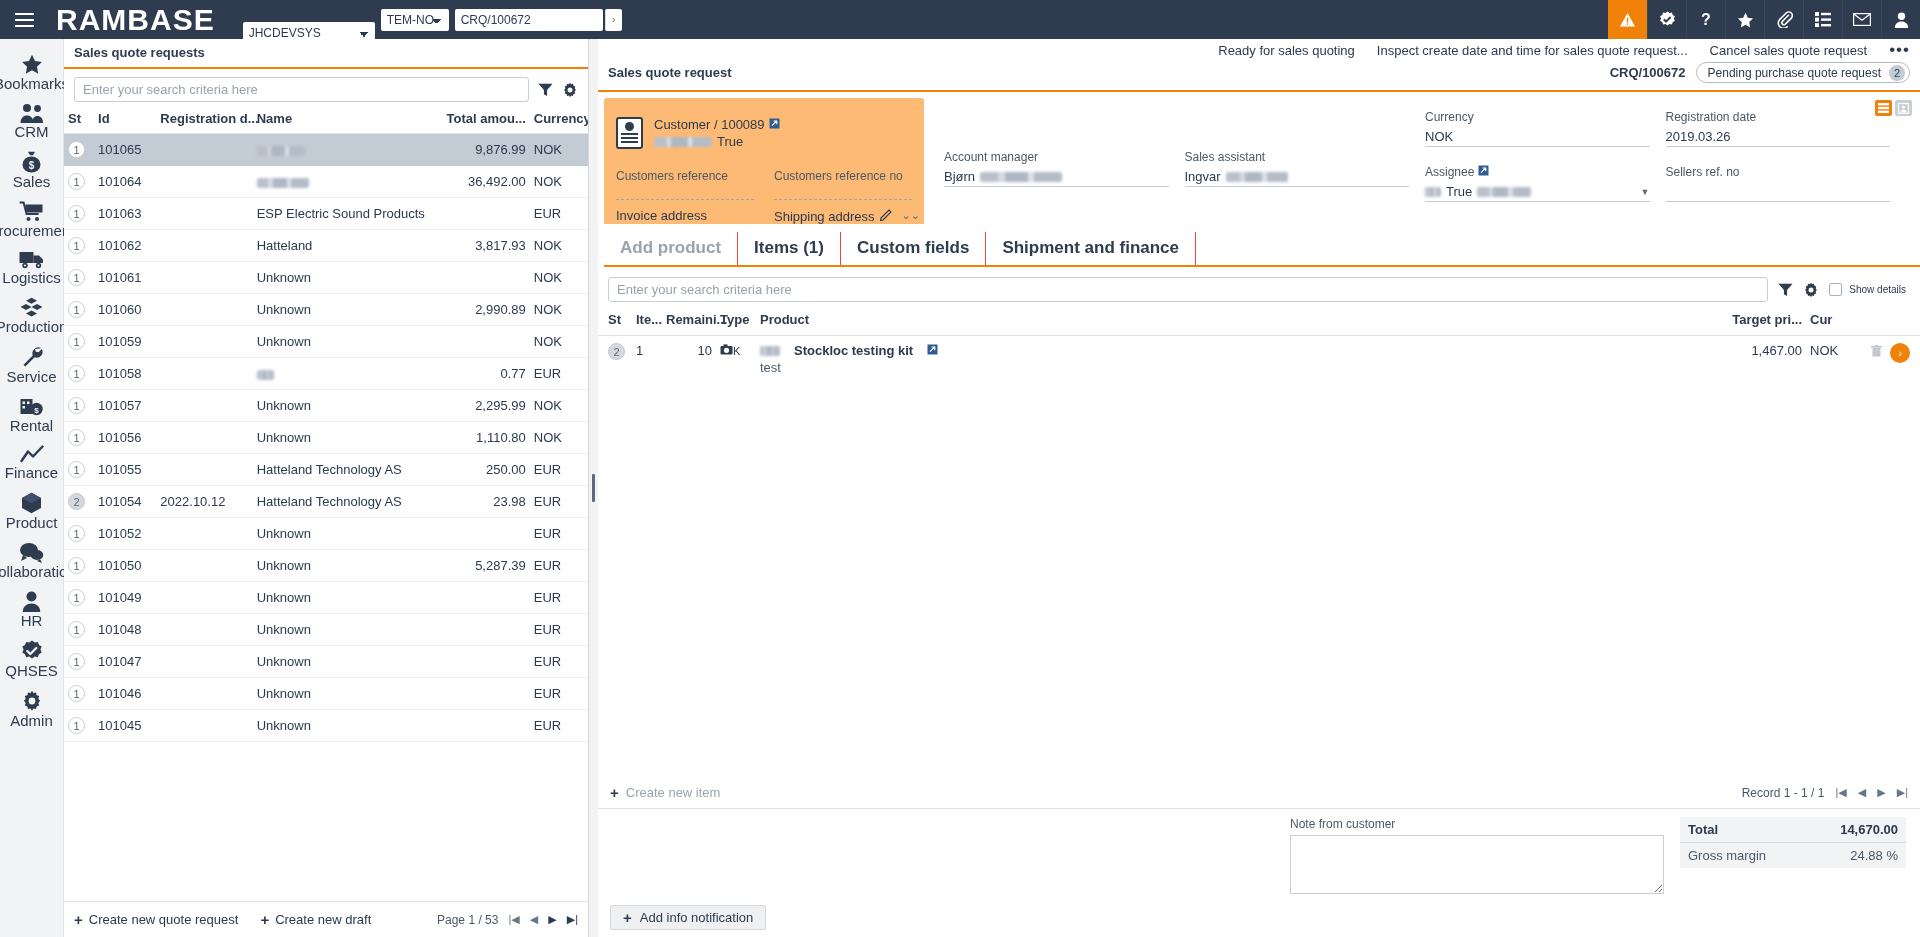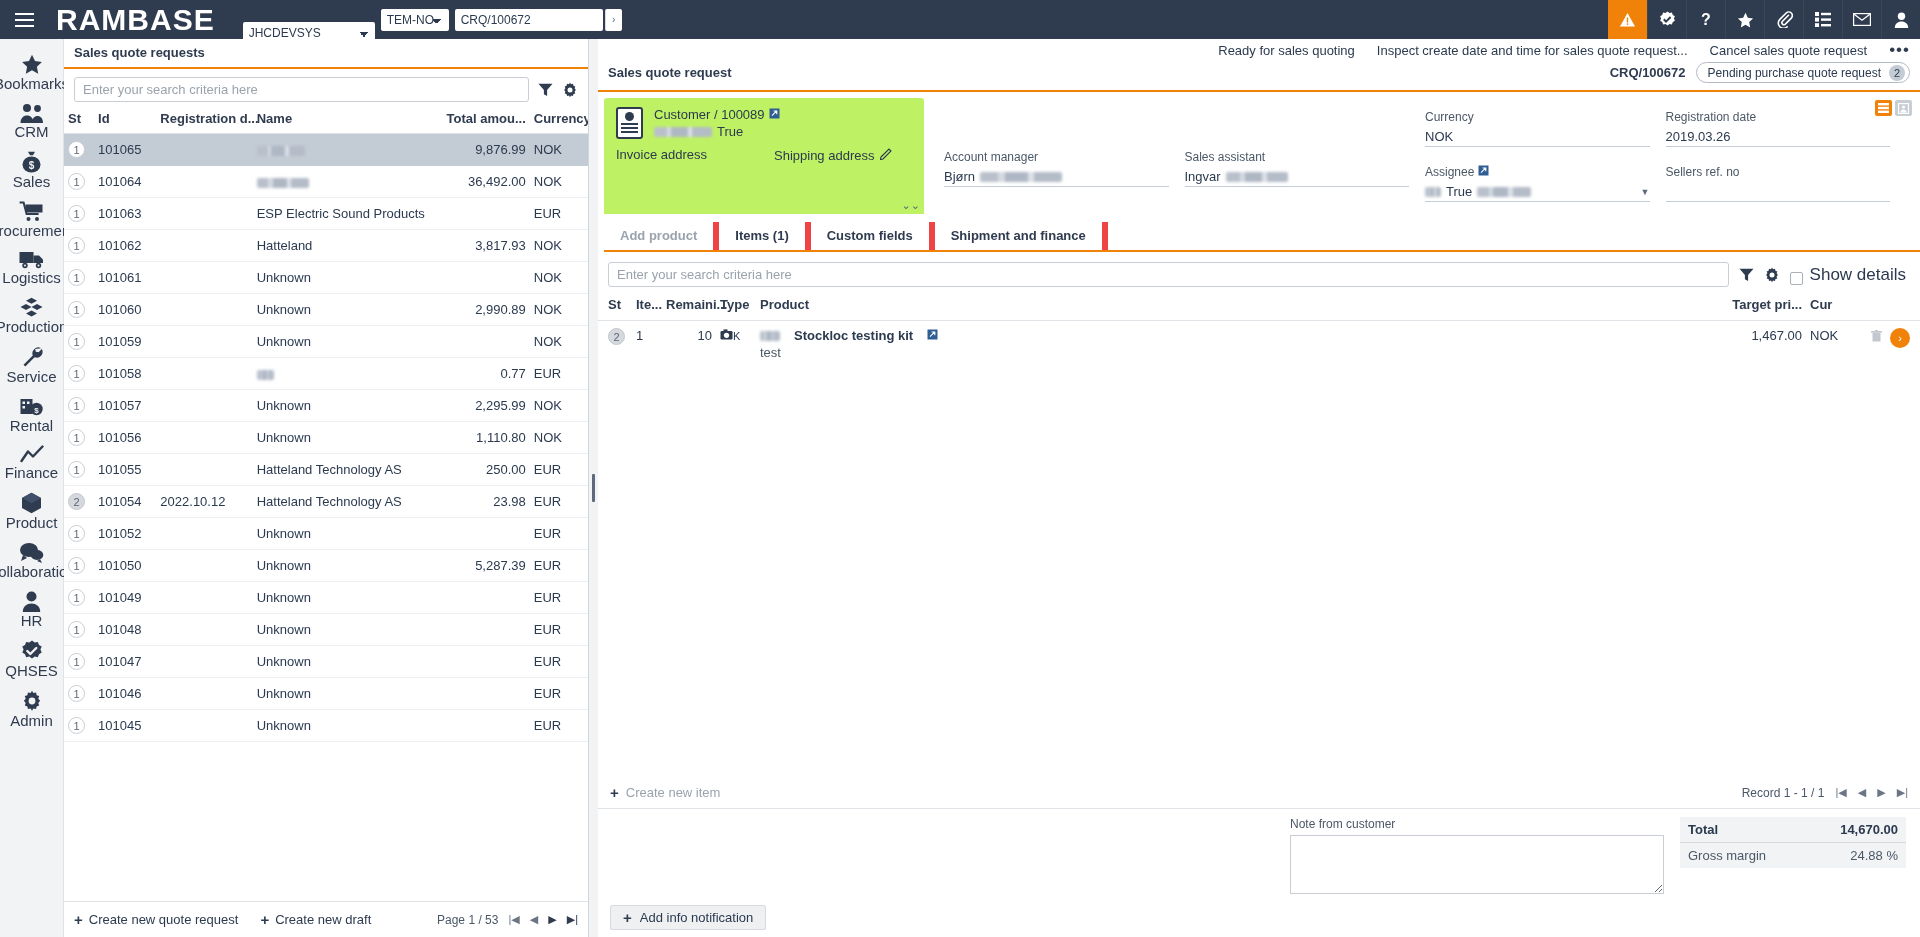--- a/index.html
+++ b/index.html
@@ -170,8 +170,8 @@
   
   .hdr-area { display: flex; padding: 0; position: relative; min-height: 122px; }
   .cust-card {
-    width: 320px; flex: 0 0 320px; background: #bef264; margin: 6px 0 0 6px;
-    border-radius: 3px 3px 0 0; padding: 9px 12px 0 12px; position: relative;
+    width: 320px; flex: 0 0 320px; background: #fdba74; margin: 6px 0 0 6px;
+    border-radius: 3px 3px 0 0; padding: 19px 12px 0 12px; position: relative;
   }
   .cust-top { display: flex; gap: 11px; align-items: flex-start; }
   .cust-icon {

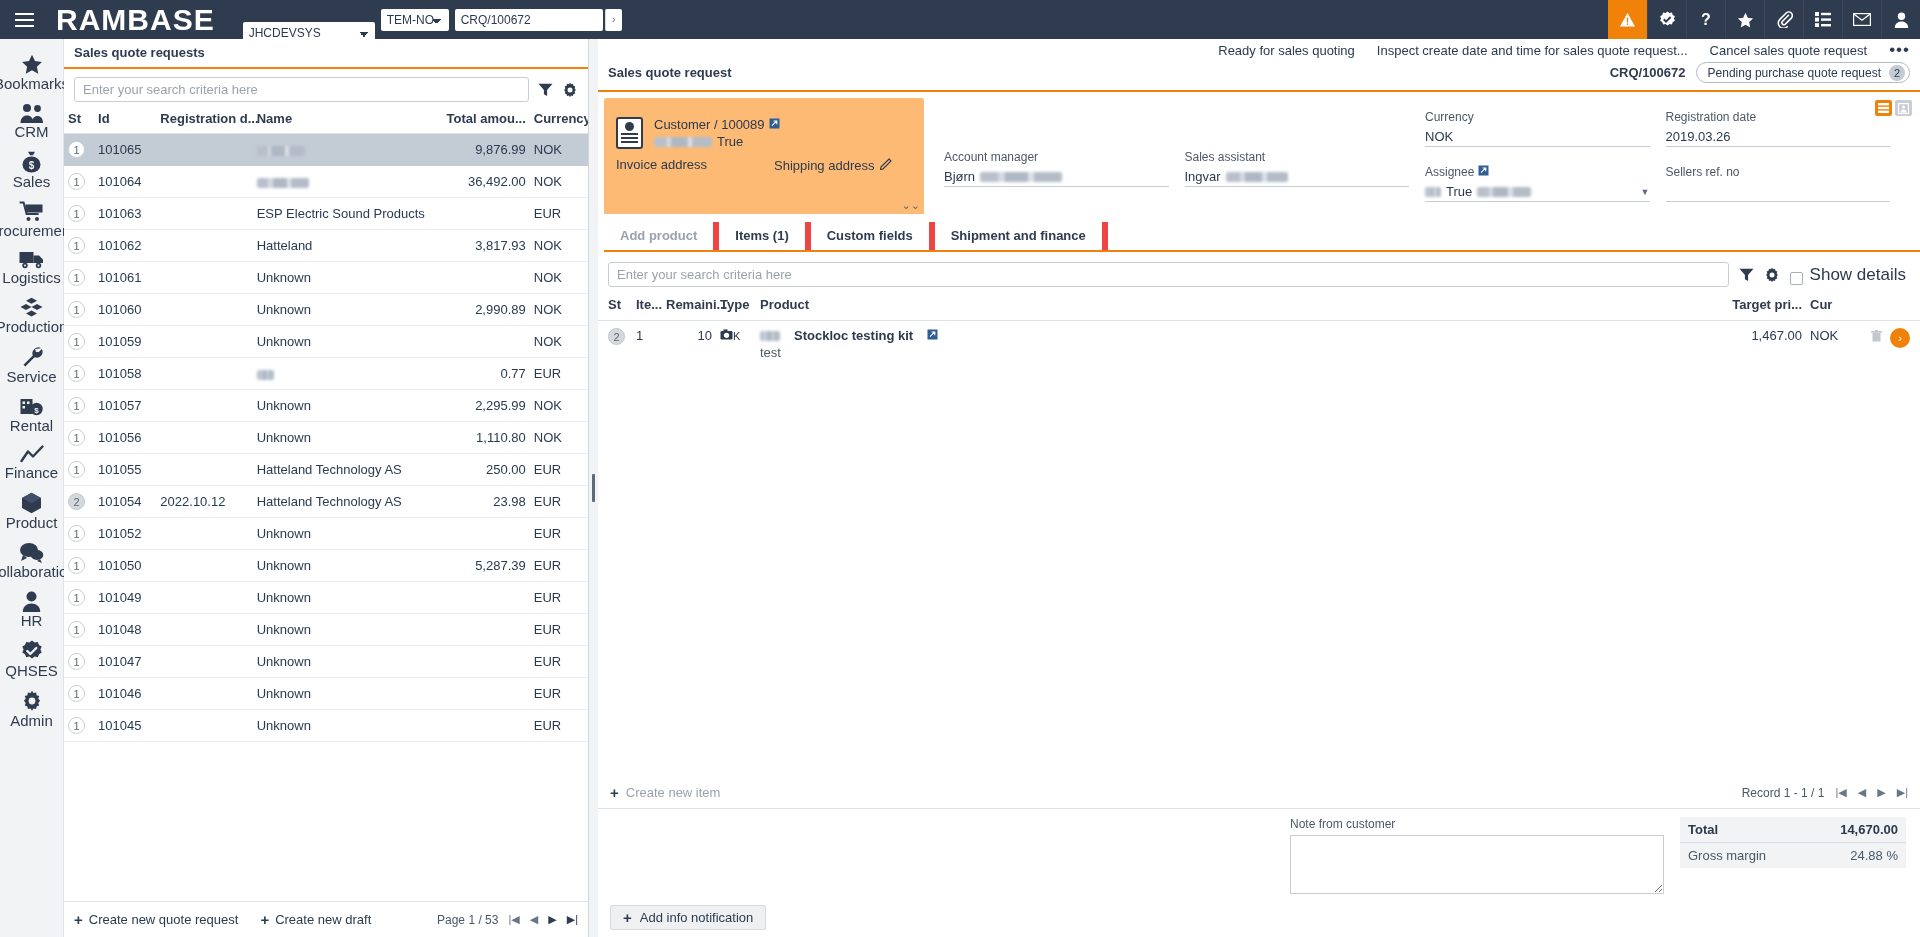--- a/index.html
+++ b/index.html
@@ -754,6 +754,16 @@
                 <span class="blur" style="width:58px"></span>
                 <span>True</span>
               </div>
+            </div>
+          </div>
+          <div class="cust-fields">
+            <div class="cust-field">
+              <div class="cf-label">Customers reference</div>
+              <div class="cf-line"></div>
+            </div>
+            <div class="cust-field">
+              <div class="cf-label">Customers reference no</div>
+              <div class="cf-line"></div>
             </div>
           </div>
           <div class="addr-row">

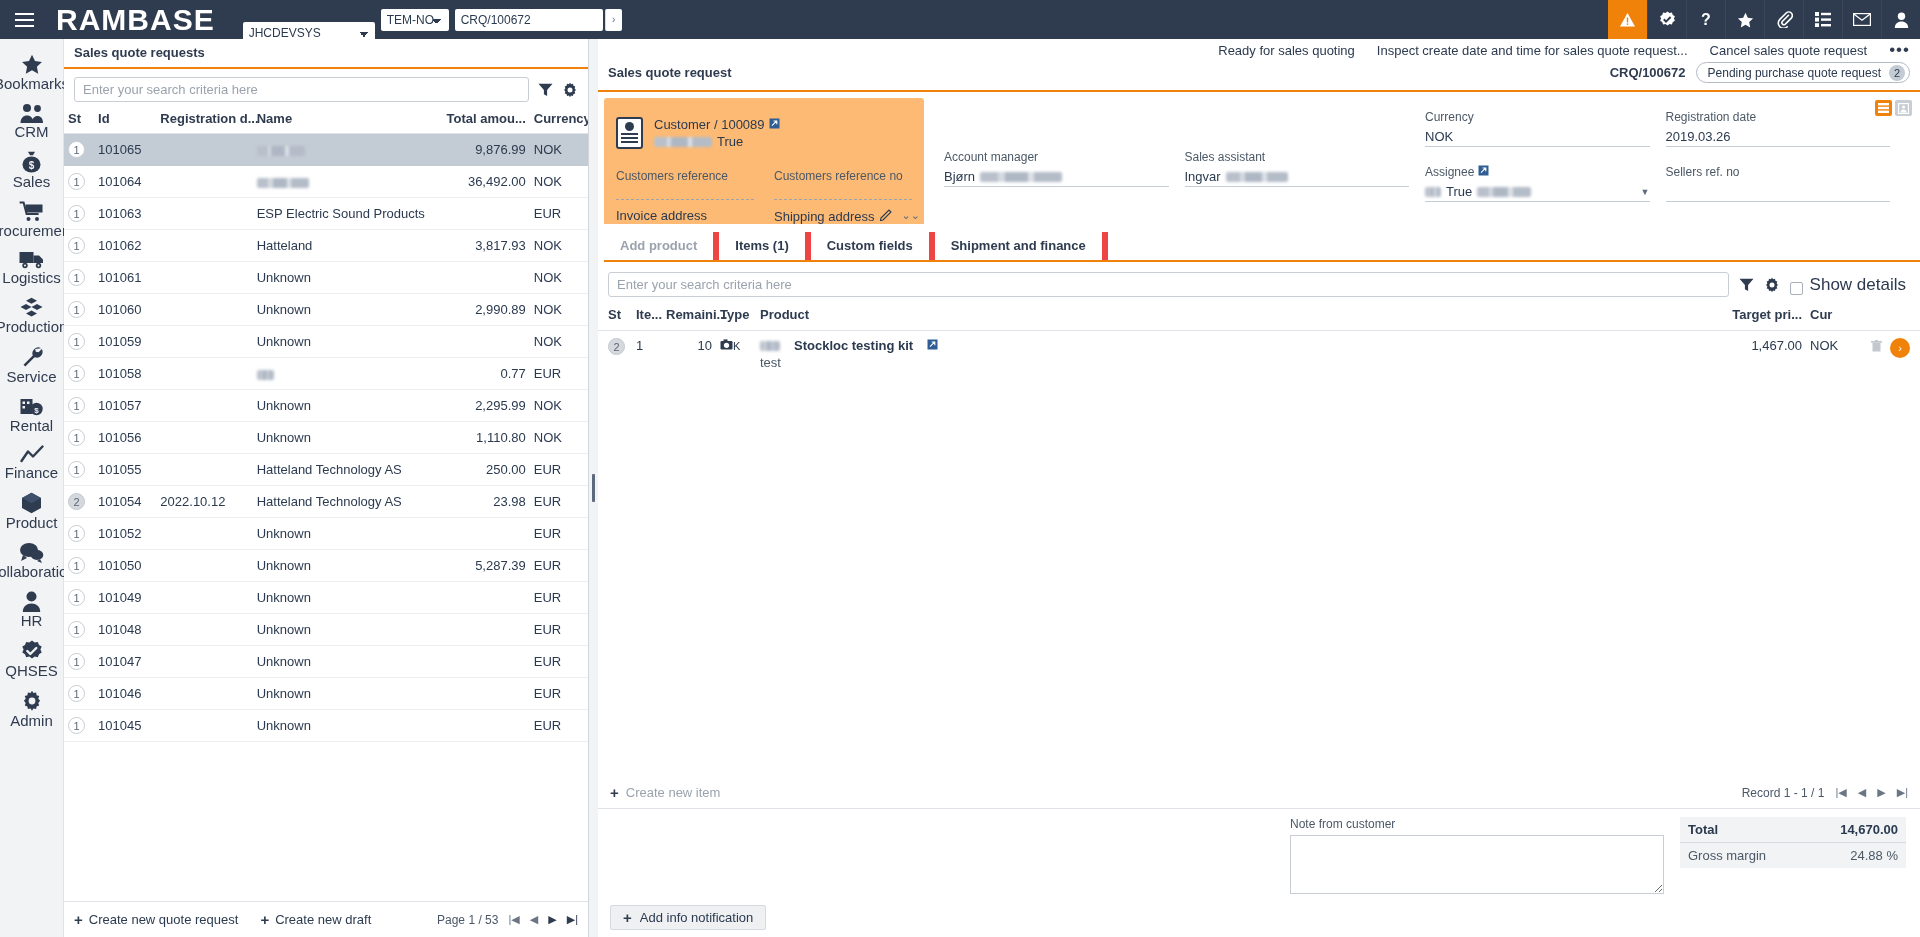--- a/index.html
+++ b/index.html
@@ -217,8 +217,8 @@
   
   .tabs { display: flex; border-bottom: 2px solid #f0820a; margin: 8px 0 0 6px; padding-left: 0; }
   .tab {
-    padding: 6px 16px 7px 16px; font-size: 13px; font-weight: bold; color: #2f3b4f;
-    cursor: pointer; border-right: 6px solid #ef4444;
+    padding: 6px 16px 7px 16px; font-size: 17px; font-weight: bold; color: #2f3b4f;
+    cursor: pointer; border-right: 1px solid #ef4444;
   }
   .tab.dim { color: #9aa3ad; }
   .tab.active { background: #ffffff; }

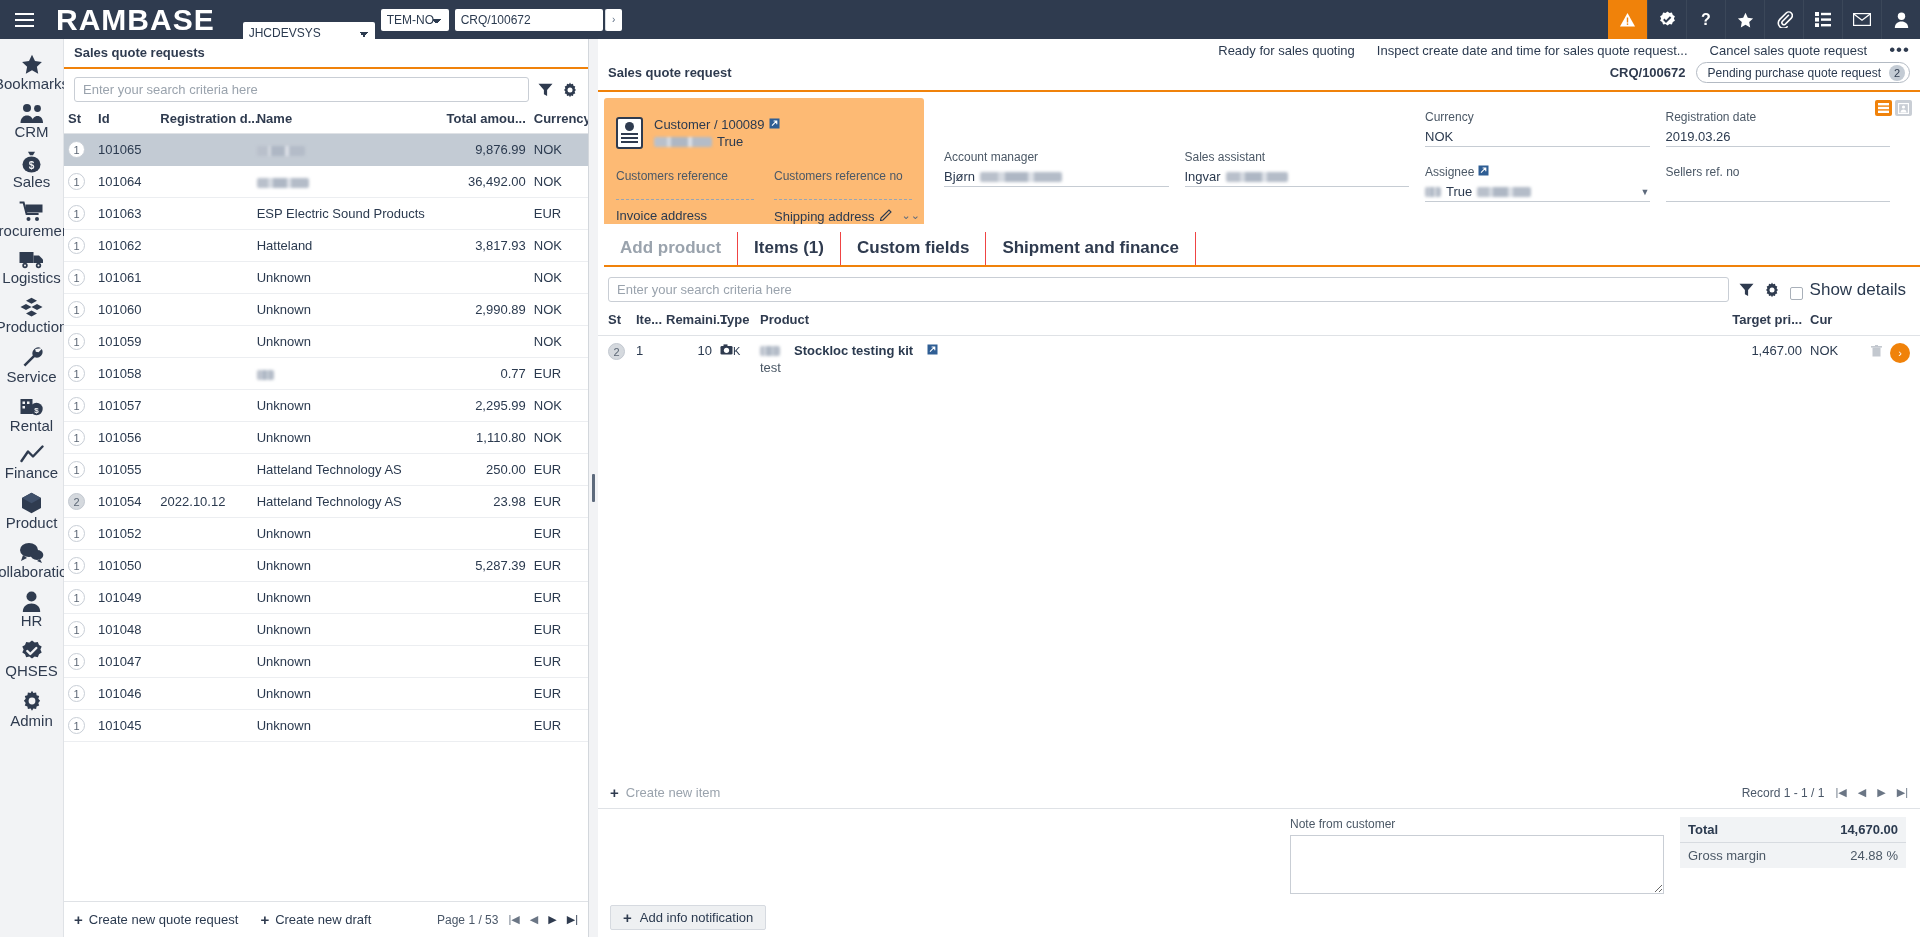--- a/index.html
+++ b/index.html
@@ -229,7 +229,7 @@
     padding: 0 8px; font-size: 13px; outline: none; font-family: "Liberation Sans", sans-serif;
   }
   .items-search::placeholder { color: #9aa3ad; }
-  .chk-wrap { display: flex; align-items: flex-end; gap: 7px; font-size: 17px; color: #2b3a4f; cursor: pointer; white-space: nowrap; }
+  .chk-wrap { display: flex; align-items: center; gap: 7px; font-size: 10px; color: #2b3a4f; cursor: pointer; white-space: nowrap; }
   .chkbox { width: 13px; height: 13px; border: 1px solid #a9b0b9; border-radius: 2px; background: #ffffff; }
 
   .items-table { width: 100%; border-collapse: collapse; table-layout: fixed; }

